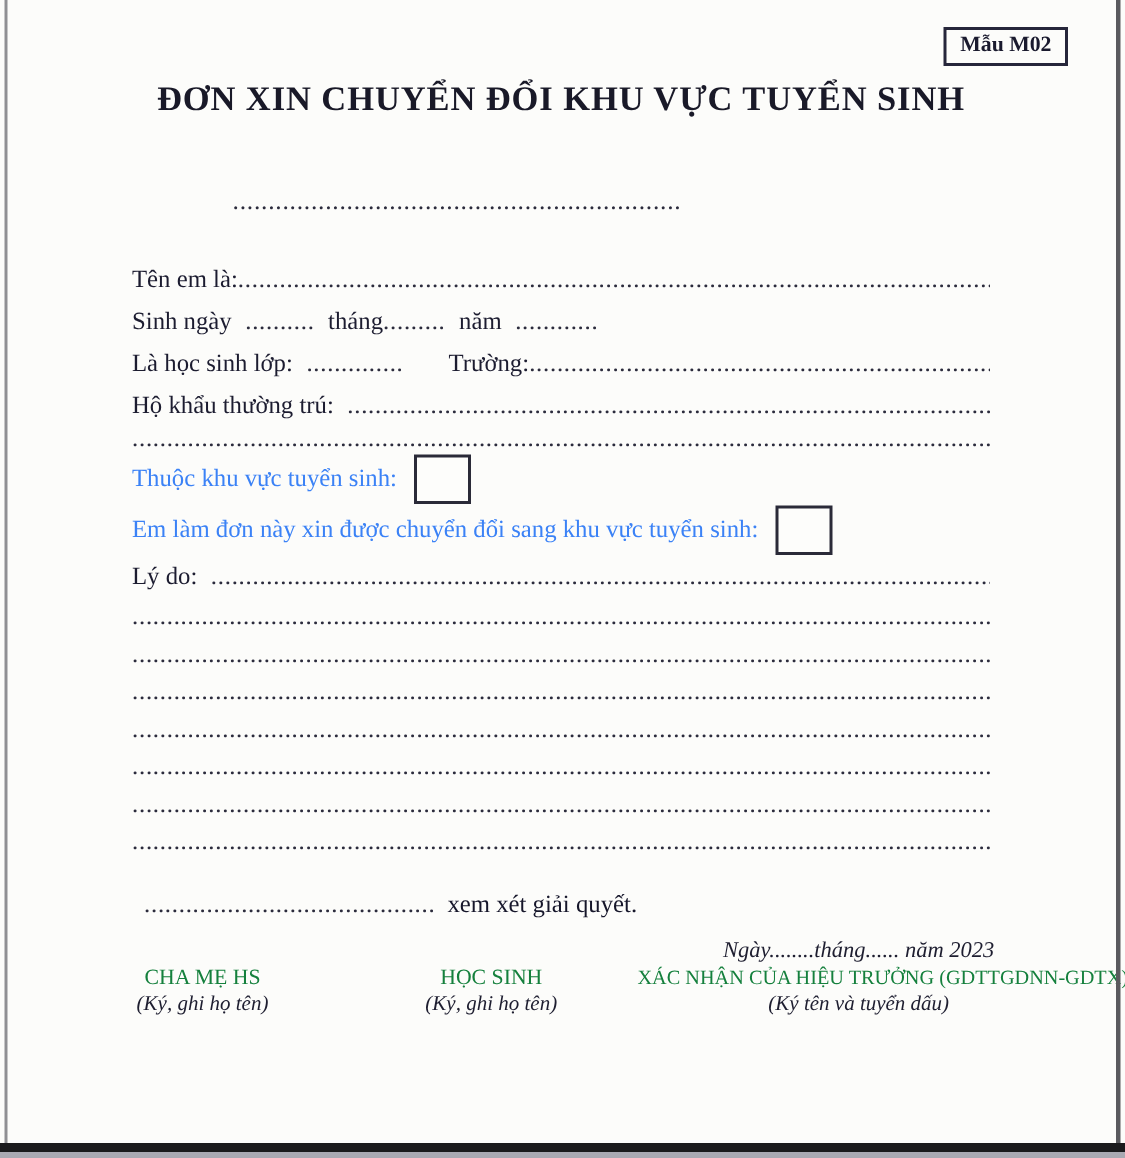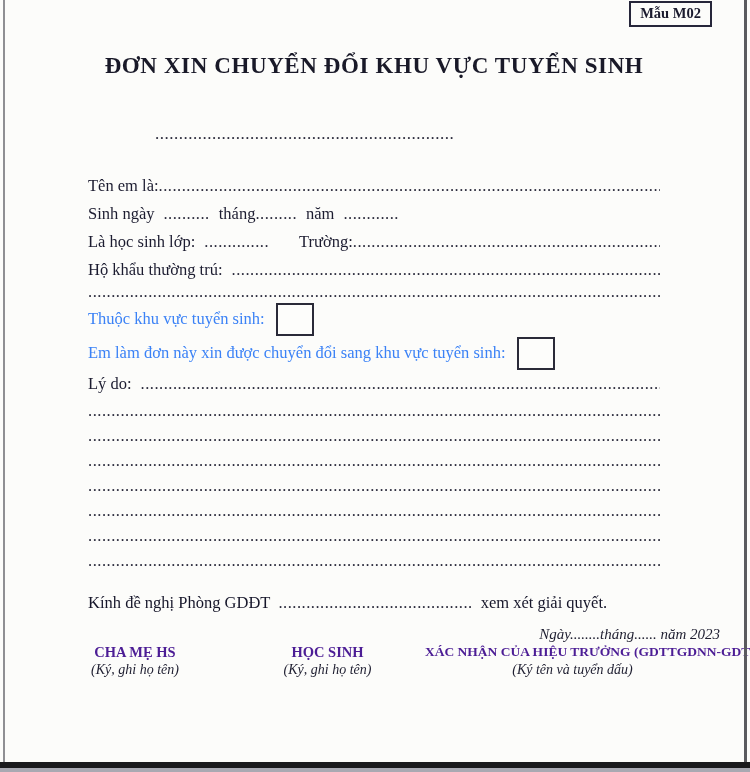--- a/index.html
+++ b/index.html
@@ -19,7 +19,7 @@
   .edge-bottom-gray { position:absolute; left:0; right:0; bottom:0; height:4px; background:#a9a9b2; }
 
   .form-code-box {
-    position:absolute; top:1px; right:38px;
+    position:absolute; top:18px; right:38px;
     border:2px solid #26263a;
     padding:2px 9px 3px 9px;
     font-weight:700; font-size:14.5px;

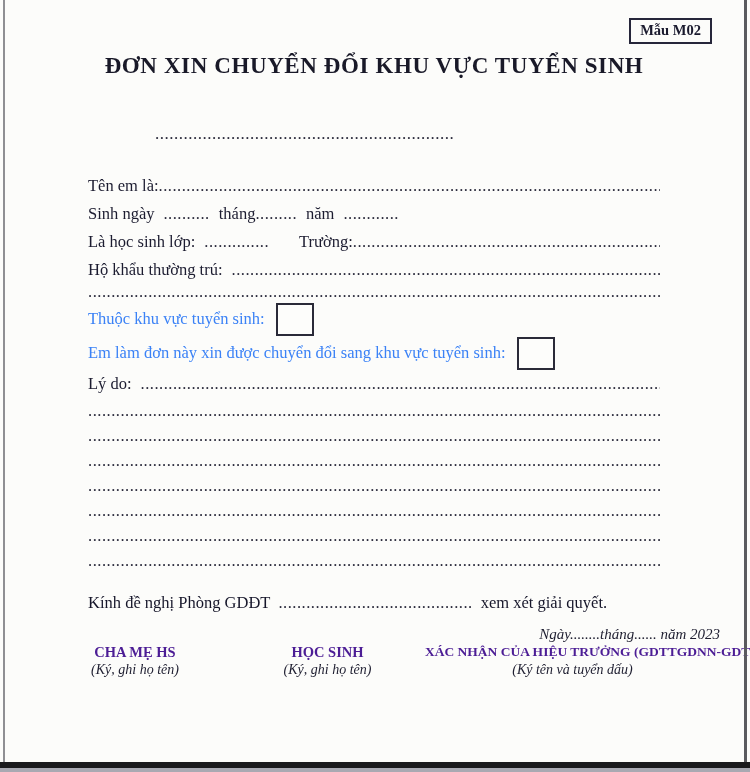--- a/index.html
+++ b/index.html
@@ -176,7 +176,6 @@
     <div class="fill-line">........................................................................................................................................................................</div>
 
     <div class="closing">
-      <span>Kính đề nghị Phòng GDĐT</span>
       <span class="seg-dots">..........................................</span>
       <span>xem xét giải quyết.</span>
     </div>

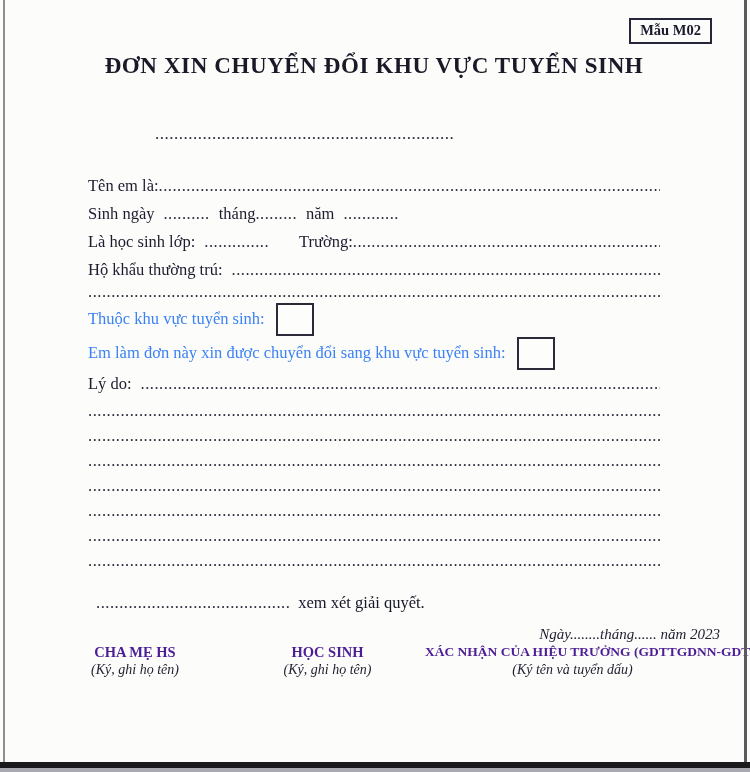--- a/index.html
+++ b/index.html
@@ -97,7 +97,7 @@
   .sig-col-parent  { width:190px; padding-top:18px; }
   .sig-col-student { width:195px; padding-top:18px; }
   .sig-col-principal { flex:1 1 0; min-width:0; }
-  .sig-date  { font-style:italic; font-size:15px; line-height:18px; white-space:nowrap;text-align:right; }
+  .sig-date  { font-style:italic; font-size:15px; line-height:18px; white-space:nowrap; }
   .sig-title { font-weight:700; font-size:14.5px; line-height:18px; white-space:nowrap; color:#4c1d95; }
   .sig-title-principal { font-size:13.5px; }
   .sig-note  { font-style:italic; font-size:14px; line-height:18px; white-space:nowrap; }

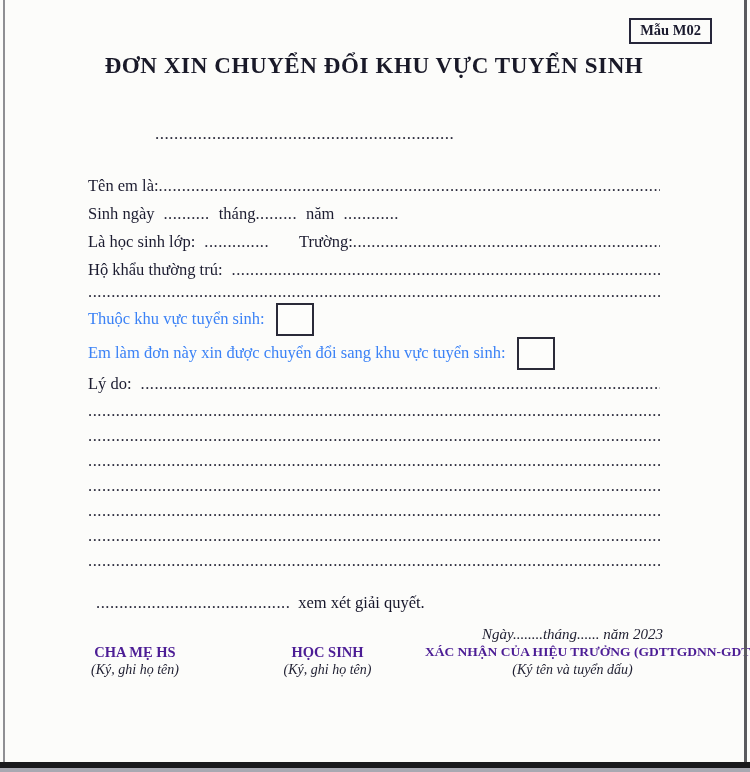--- a/index.html
+++ b/index.html
@@ -98,7 +98,7 @@
   .sig-col-student { width:195px; padding-top:18px; }
   .sig-col-principal { flex:1 1 0; min-width:0; }
   .sig-date  { font-style:italic; font-size:15px; line-height:18px; white-space:nowrap; }
-  .sig-title { font-weight:700; font-size:14.5px; line-height:18px; white-space:nowrap; color:#4c1d95; }
+  .sig-title { font-weight:400; font-size:14.5px; line-height:18px; white-space:nowrap; color:#15803d; }
   .sig-title-principal { font-size:13.5px; }
   .sig-note  { font-style:italic; font-size:14px; line-height:18px; white-space:nowrap; }
 </style>

